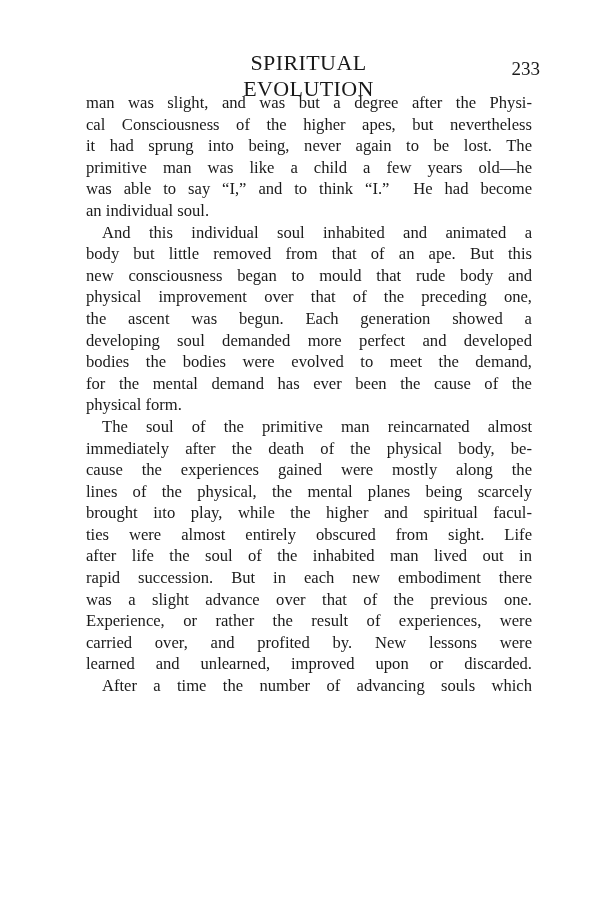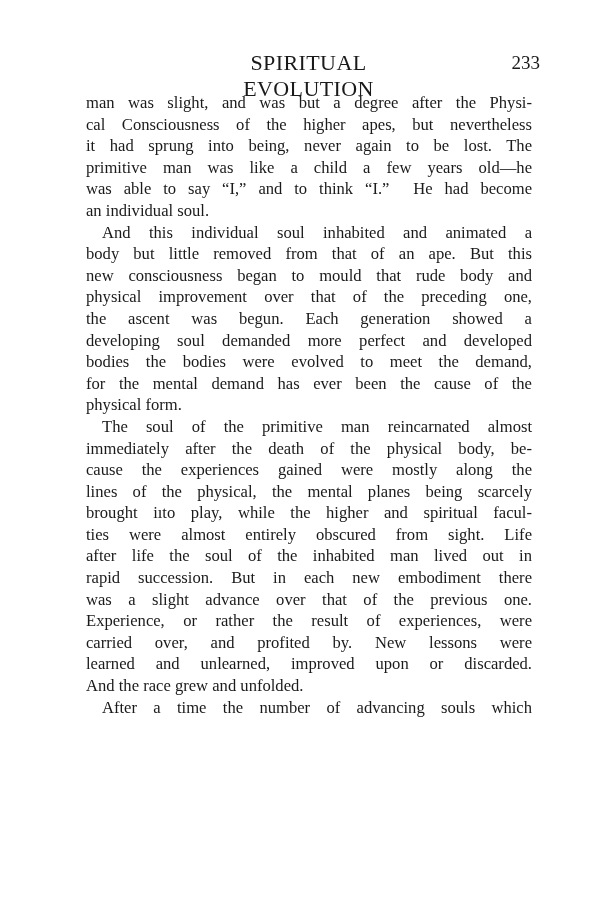--- a/index.html
+++ b/index.html
@@ -18,7 +18,7 @@
     text-align: center; font-size: 22px; letter-spacing: 0.4px;
   }
   .page-number {
-    position: absolute; right: 4px; top: 2px; font-size: 19px; margin-left: 20px;
+    position: absolute; right: 4px; top: 8px; font-size: 19px; margin-left: 20px;
   }
   .body-text {
     position: absolute; left: 86px; top: 92px; width: 446px;

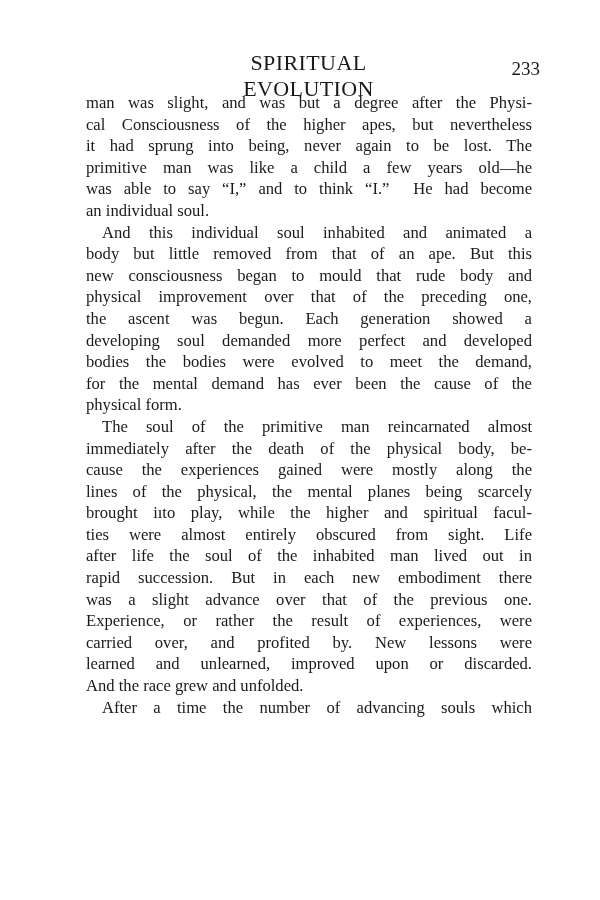--- a/index.html
+++ b/index.html
@@ -67,7 +67,6 @@
   <div class="line"><span>Experience, or rather the result of experiences, were</span></div>
   <div class="line"><span>carried over, and profited by.  New lessons were</span></div>
   <div class="line"><span>learned and unlearned, improved upon or discarded.</span></div>
-  <div class="line last"><span>And the race grew and unfolded.</span></div>
   <div class="line indent"><span>After a time the number of advancing souls which</span></div>
 </div>
 

